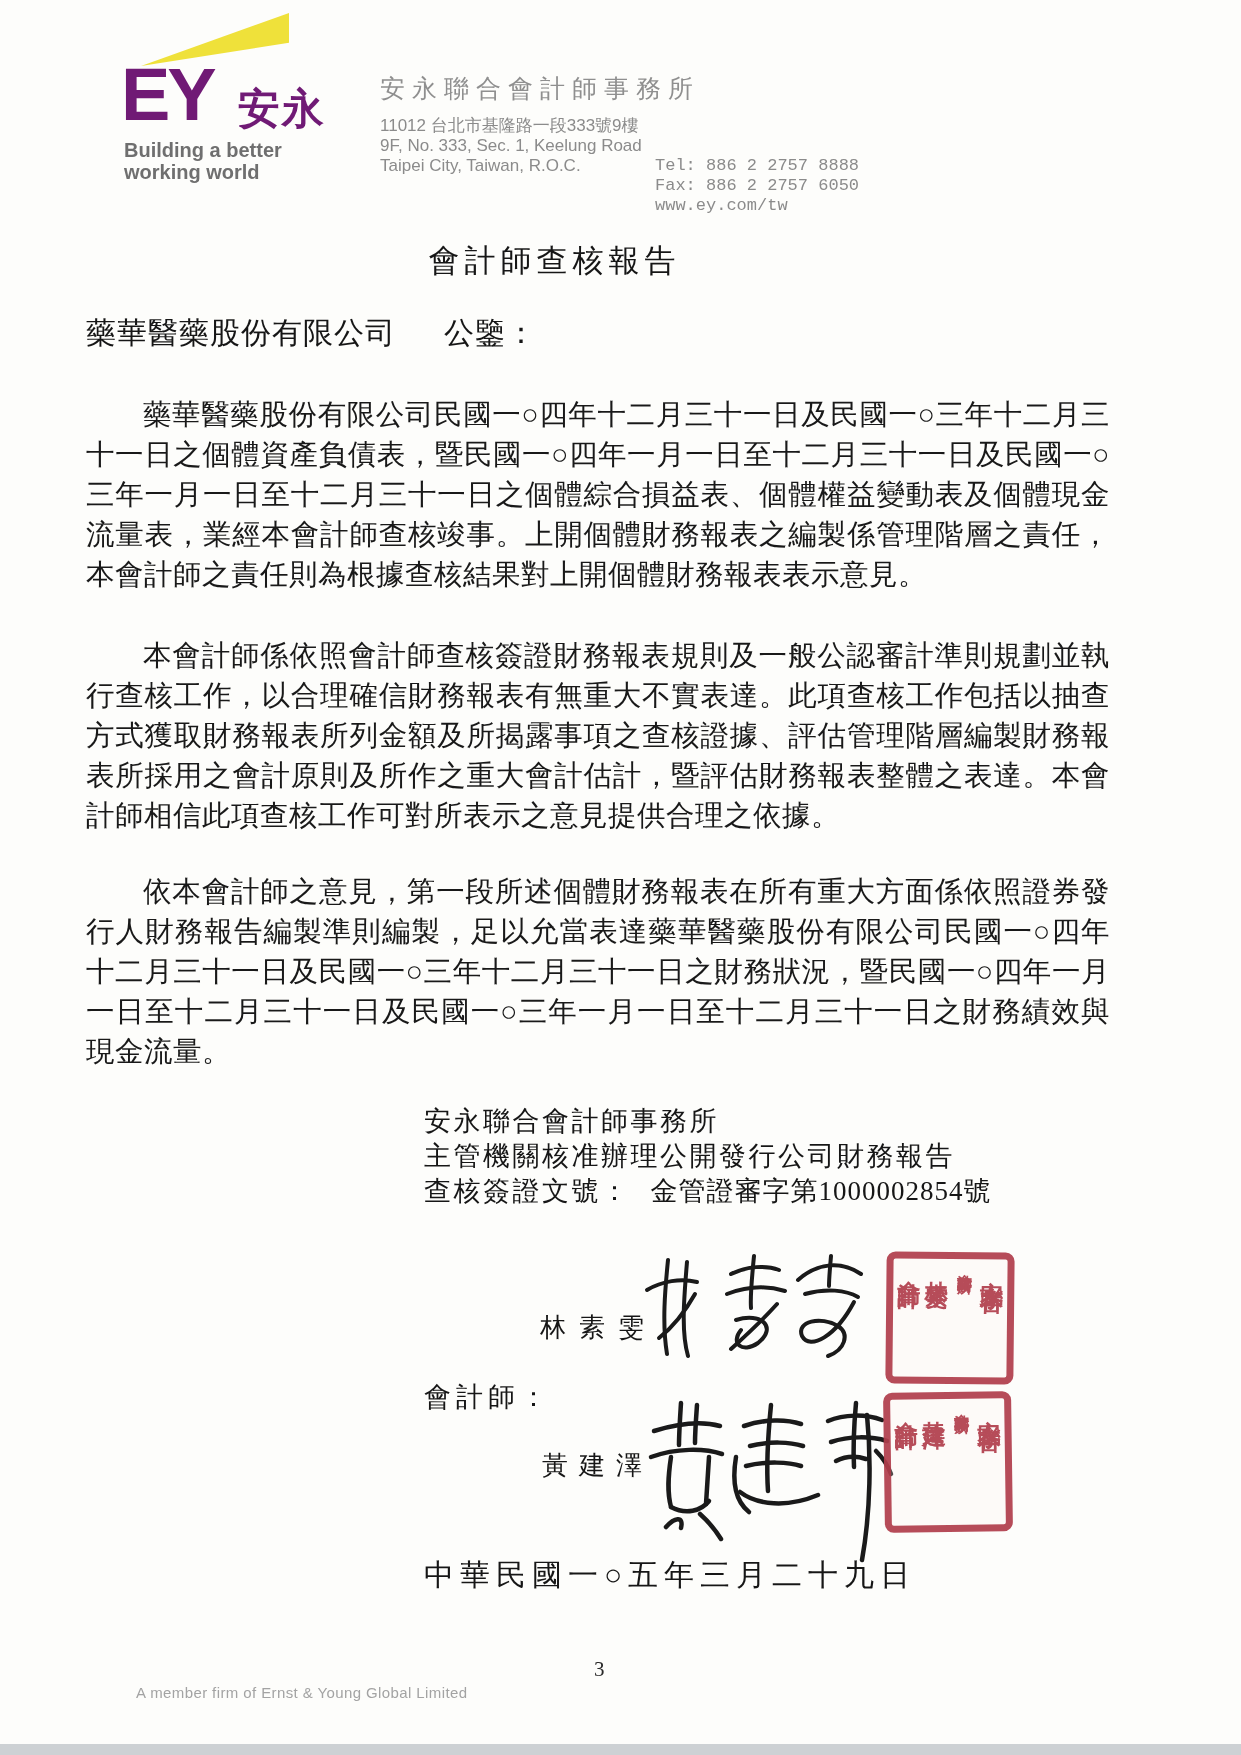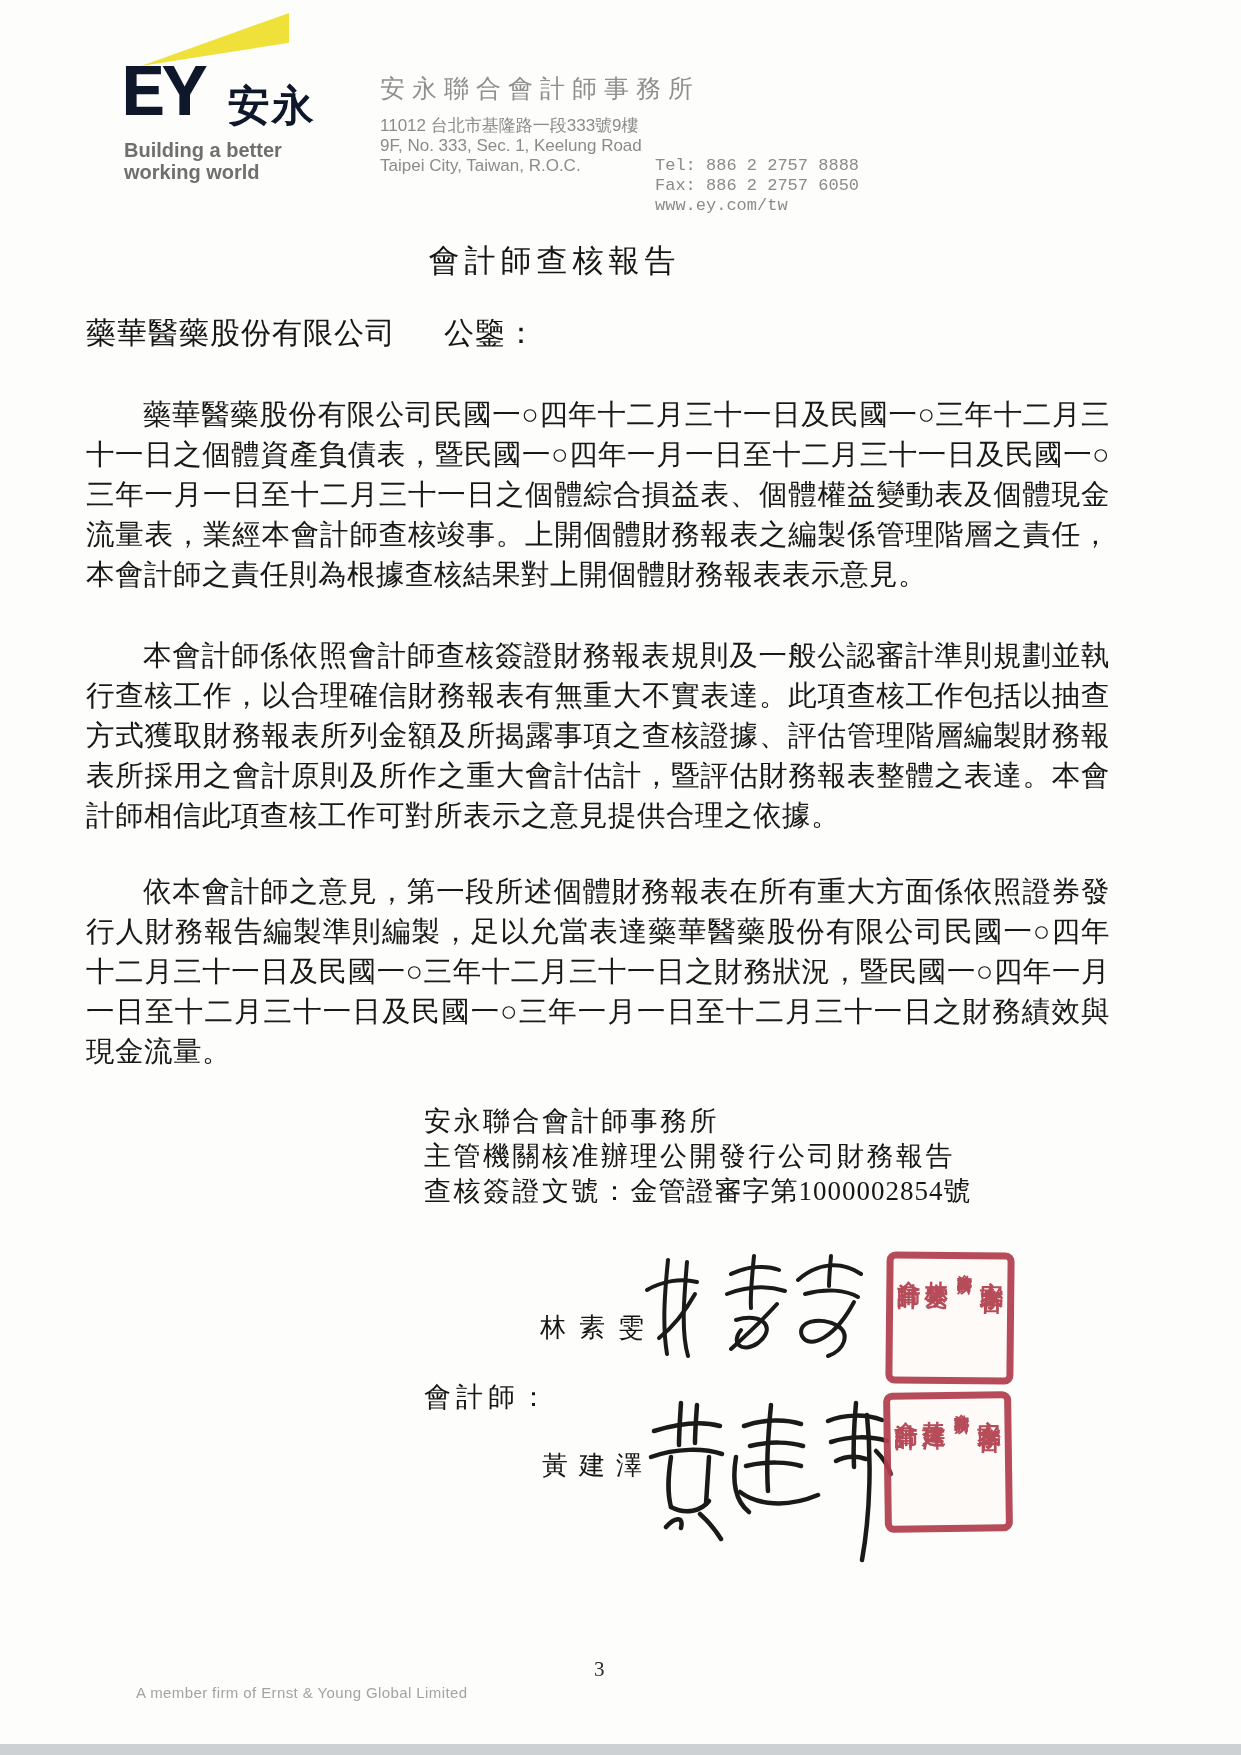--- a/index.html
+++ b/index.html
@@ -13,7 +13,7 @@
   .beam{left:141px;top:13px;width:148px;height:53px;
     clip-path:polygon(0% 100%,100% 0%,100% 56%);background:#efe13a;}
   .eyrow{left:121px;top:58px;display:flex;align-items:flex-end;
-    font-family:Liberation Mono, monospace;color:#0f172a;justify-content:center;}
+    font-family:Liberation Sans, sans-serif;color:#701a75;justify-content:center;}
   .eyrow .ey{font-size:74px;font-weight:800;line-height:74px;letter-spacing:-3px;}
   .eyrow .cn{font-size:42px;font-weight:700;line-height:46px;margin-left:24px;letter-spacing:2px;}
   .tagline{left:124px;top:139px;font-family:"Liberation Sans","DejaVu Sans",sans-serif;

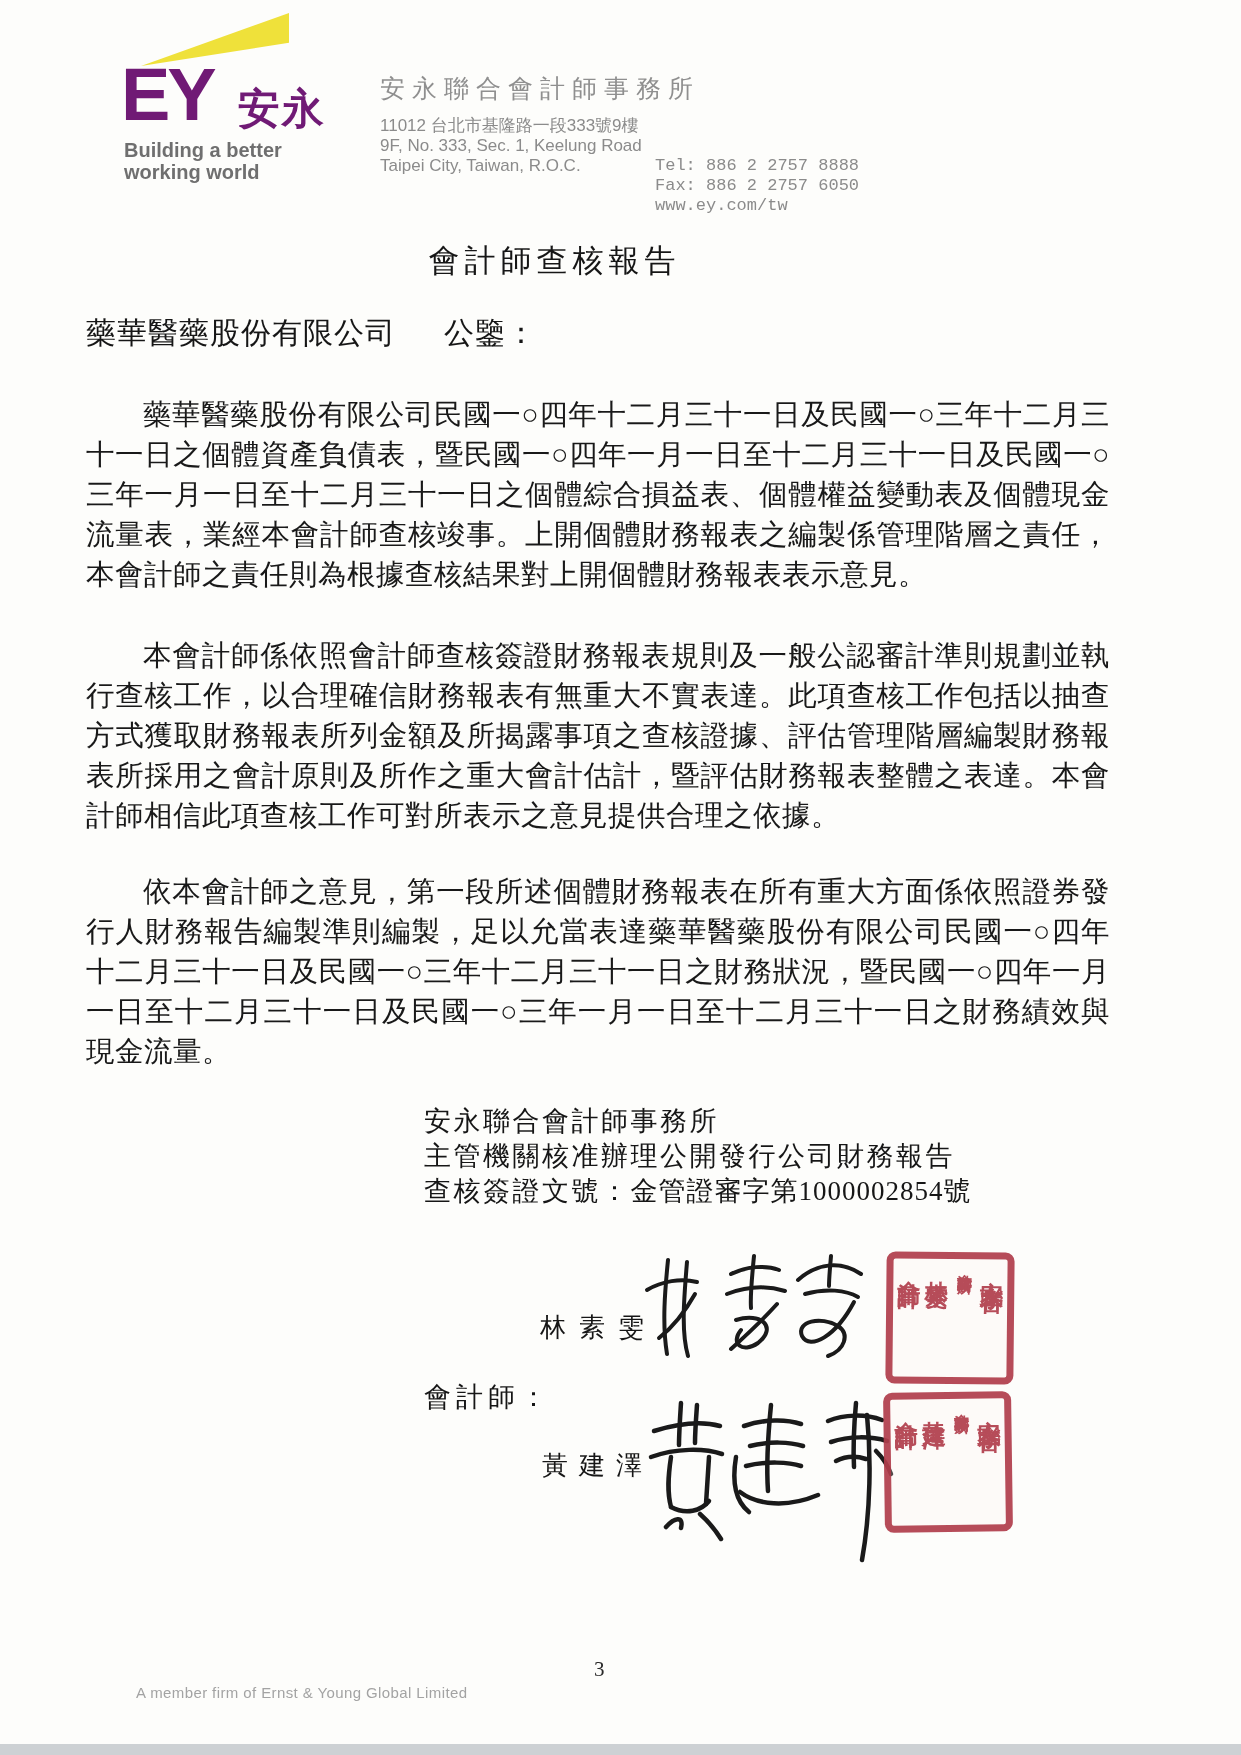--- a/index.html
+++ b/index.html
@@ -37,7 +37,7 @@
   .cl1{left:424px;top:1103px;}
   .cl2{left:424px;top:1138px;}
   .cl3{left:424px;top:1173px;}
-  .cl3 .refno{letter-spacing:1px;}
+  .cl3 .refno{margin-left:20px;letter-spacing:1px;}
   .cl4{left:612px;top:1208px;letter-spacing:1px;}
   .acct-label{left:424px;top:1379px;font-size:27px;letter-spacing:5px;color:#161616;}
   .pname1{left:540px;top:1310px;font-size:26px;letter-spacing:13px;color:#161616;white-space:nowrap;}

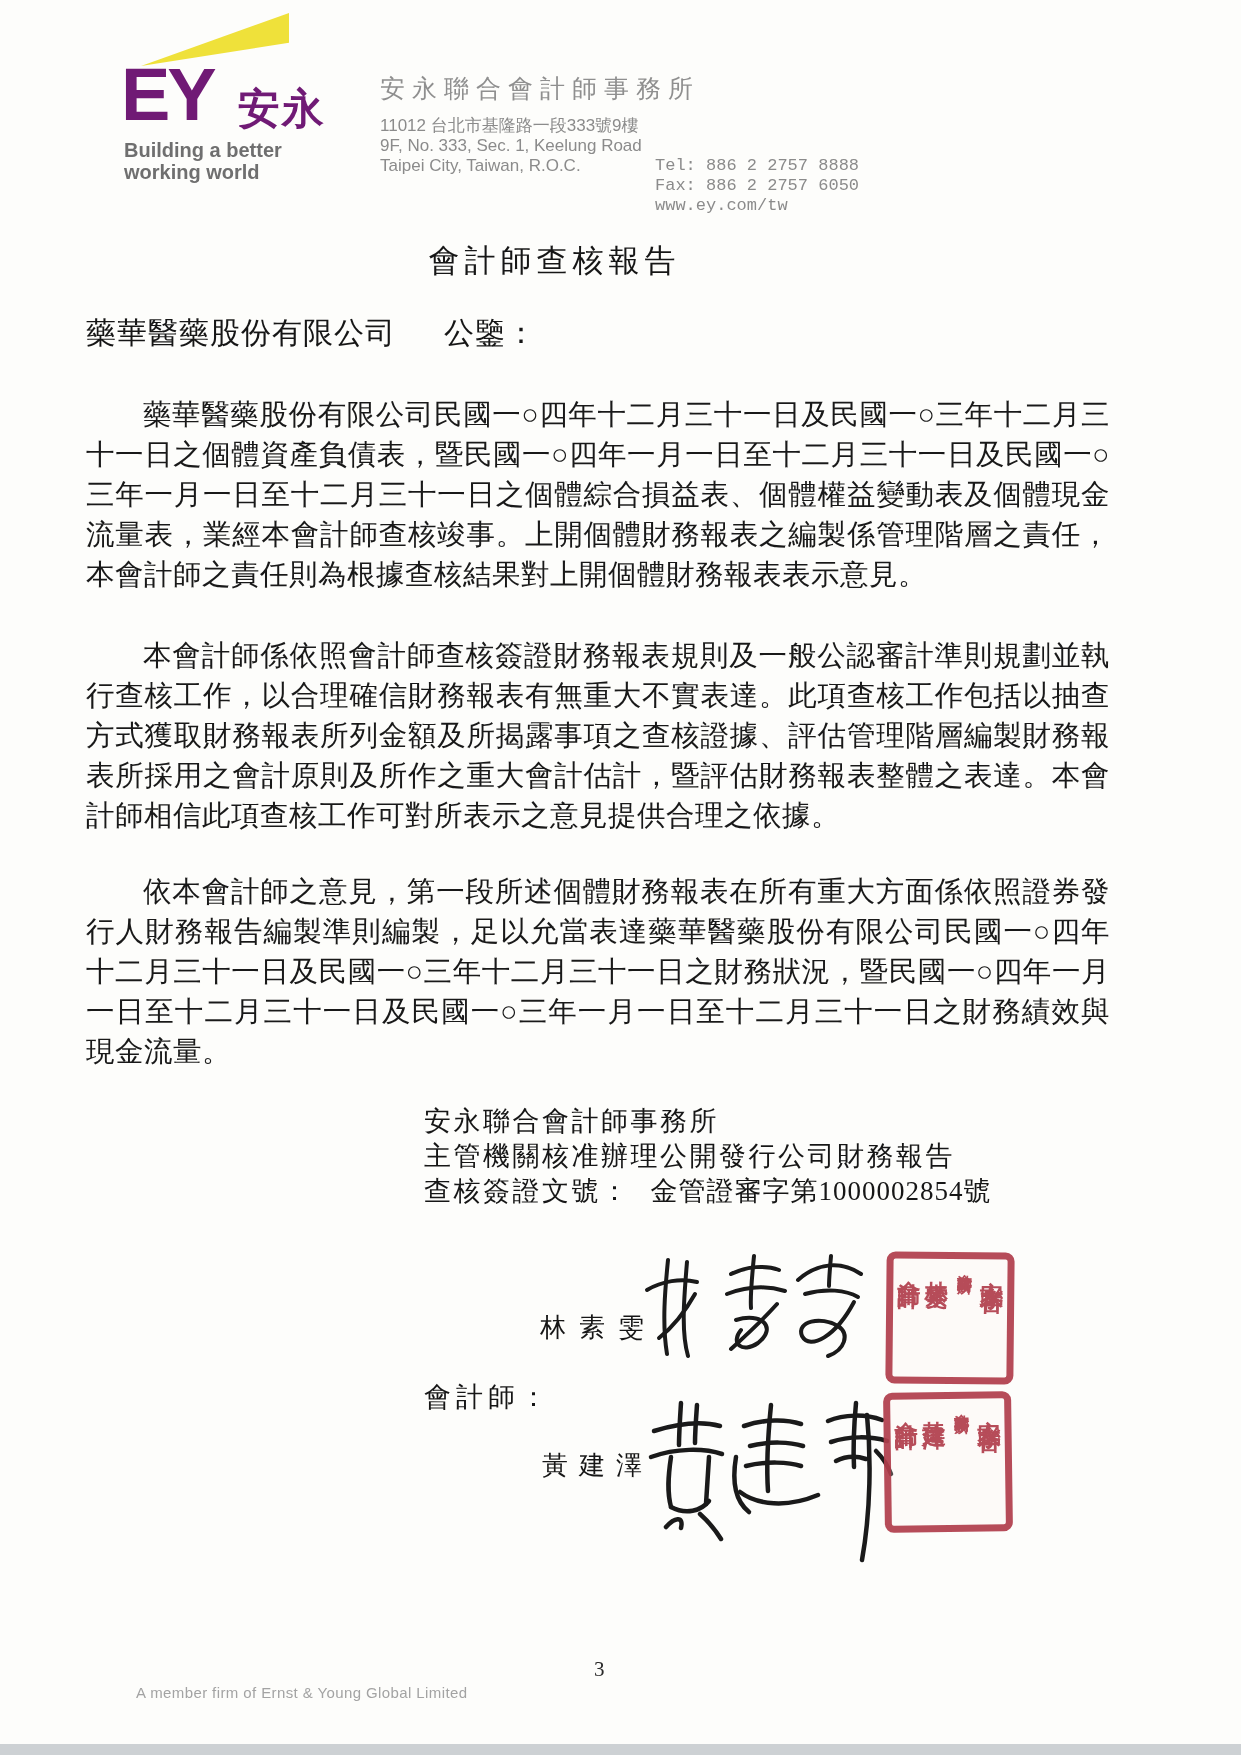--- a/index.html
+++ b/index.html
@@ -167,6 +167,7 @@
     <div class="seal-col">會計師</div>
   </div>
 
+  <div class="abs date-line">中華民國一○五年三月二十九日</div>
 
   <div class="abs member">A member firm of Ernst &amp; Young Global Limited</div>
   <div class="abs pageno">3</div>

